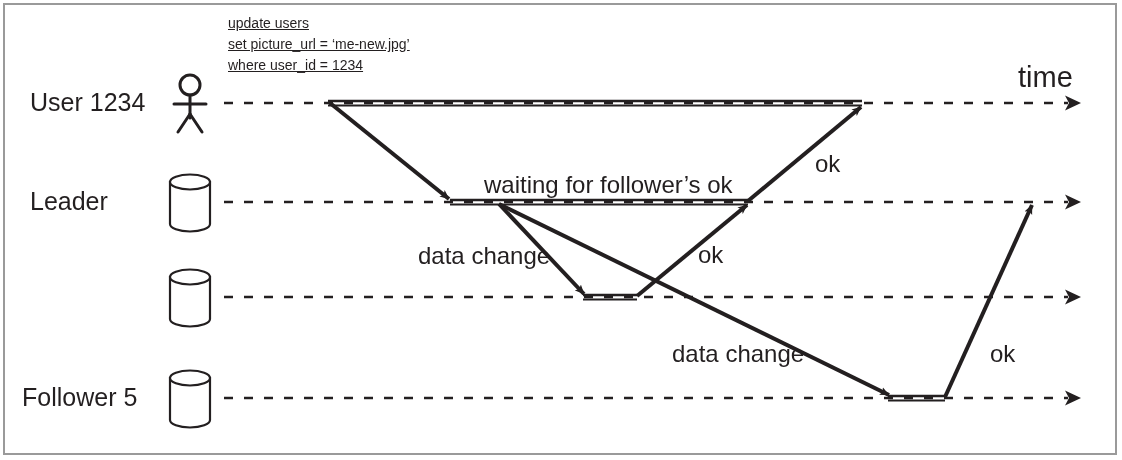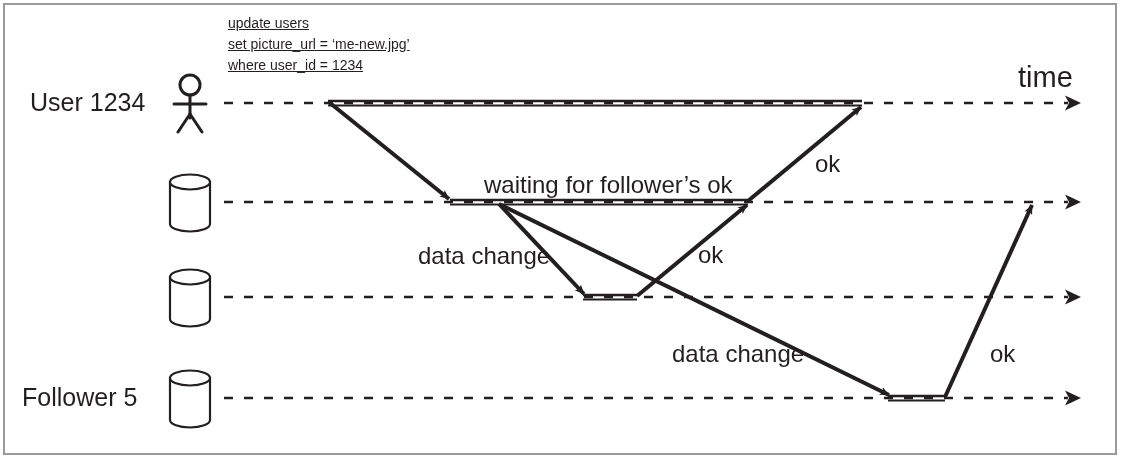--- a/index.html
+++ b/index.html
@@ -104,6 +104,7 @@
   </svg>
 
   <div class="lbl actor-label" style="left:30px;top:90px;width:130px;">User 1234</div>
+  <div class="lbl actor-label" style="left:30px;top:189px;width:130px;">Leader</div>
   <div class="lbl actor-label" style="left:22px;top:385px;width:138px;">Follower 5</div>
 
   <div class="lbl timelbl" style="left:1018px;top:63px;">time</div>

